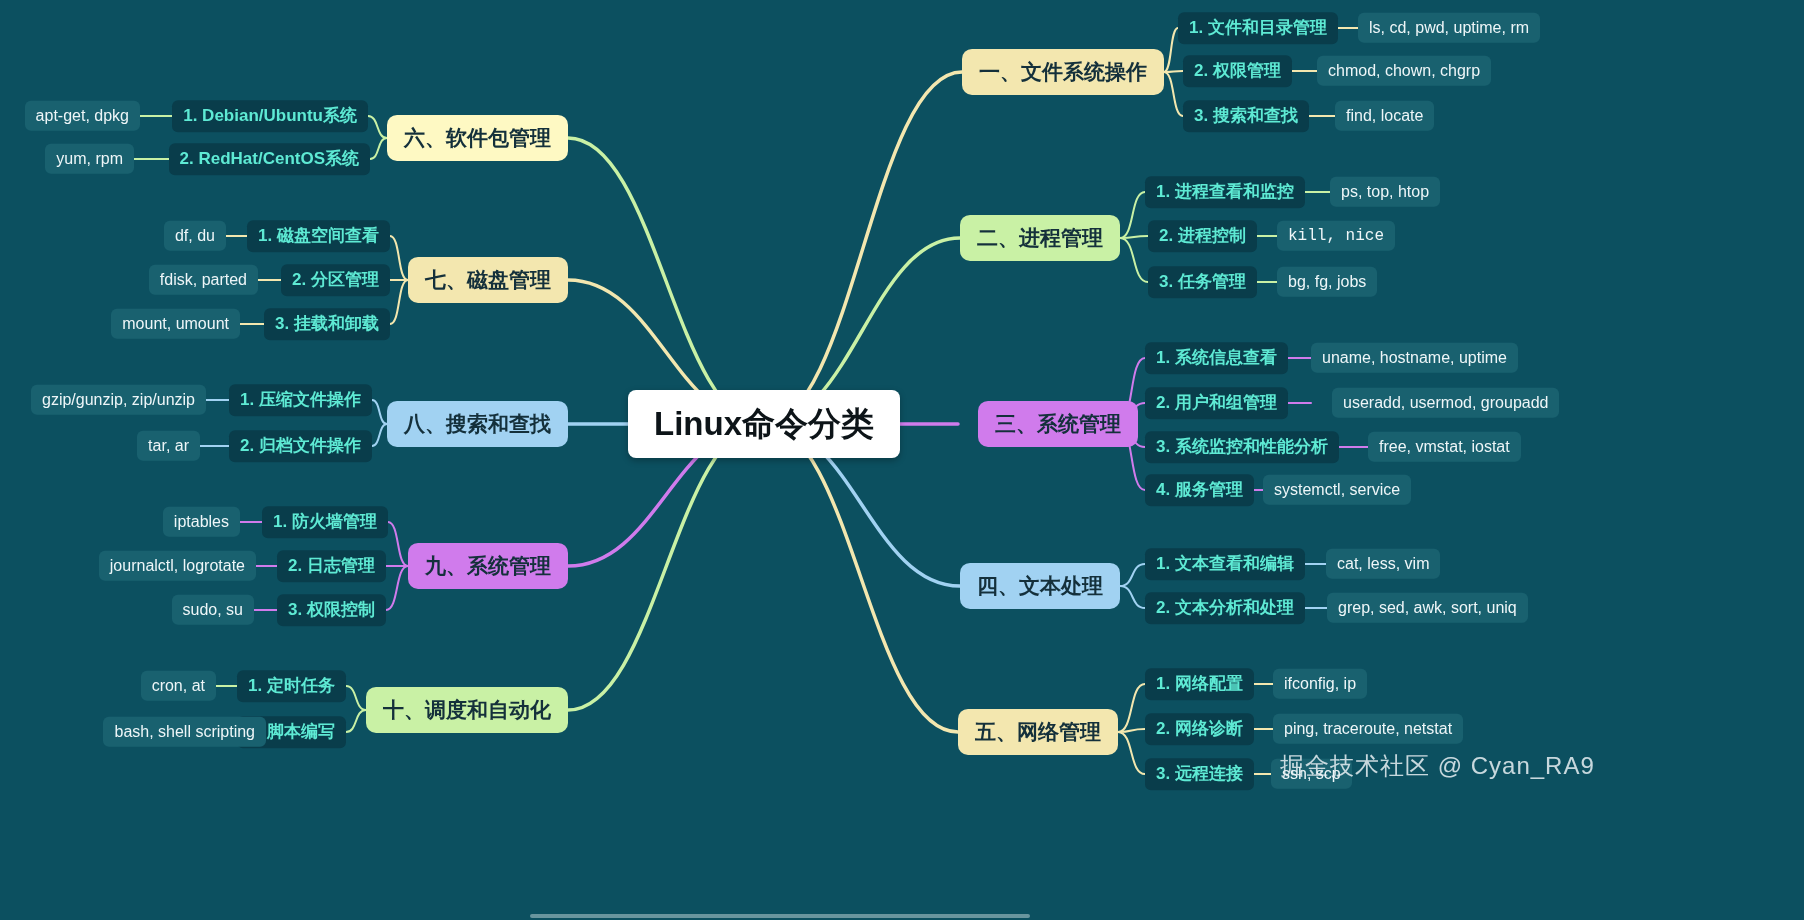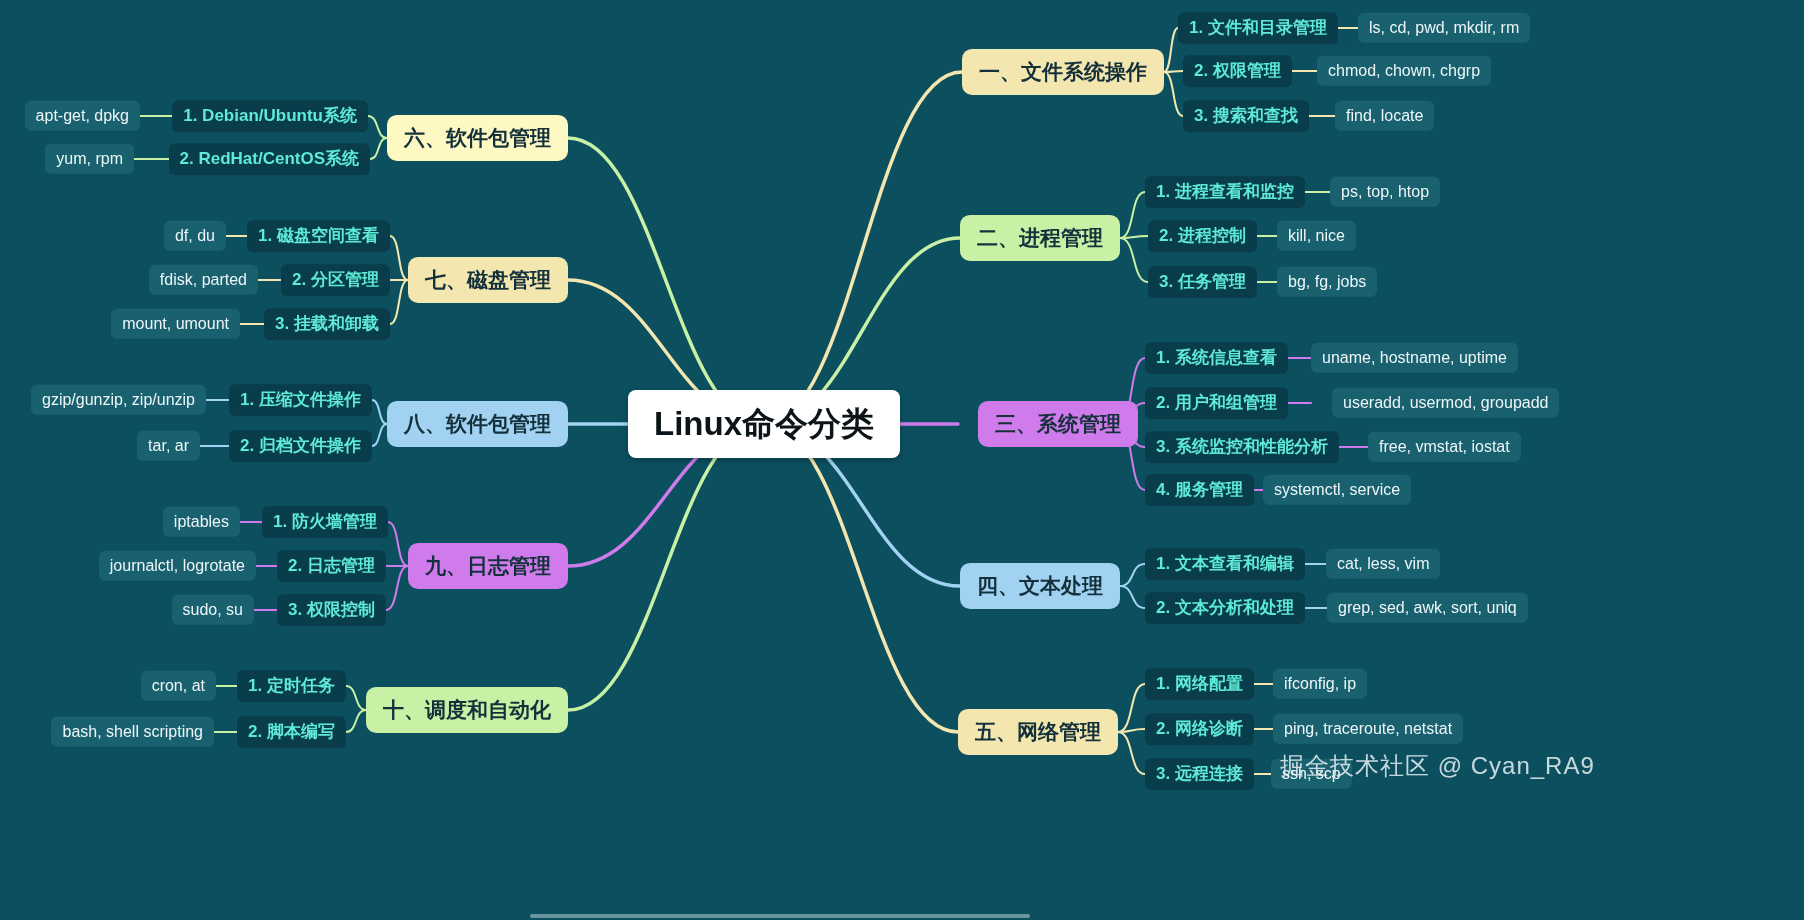--- a/index.html
+++ b/index.html
@@ -139,7 +139,7 @@
   <div class="bottom-bar" style="left: 530px; top: 914px; width: 500px;"></div>
 <div class="node branch-node" style="background: rgb(243, 231, 175); left: 962px; top: 72px;">一、文件系统操作</div>
     <div class="node sub-node" style="left: 1178px; top: 28px;">1. 文件和目录管理</div>
-    <div class="node cmd-node" style="left: 1358px; top: 28px;">ls, cd, pwd, mkdir, rm</div>
+    <div class="node cmd-node" style="left: 1358px; top: 28px;">ls, cd, pwd, uptime, rm</div>
     <div class="node sub-node" style="left: 1183px; top: 71px;">2. 权限管理</div>
     <div class="node cmd-node" style="left: 1317px; top: 71px;">chmod, chown, chgrp</div>
     <div class="node sub-node" style="left: 1183px; top: 116px;">3. 搜索和查找</div>

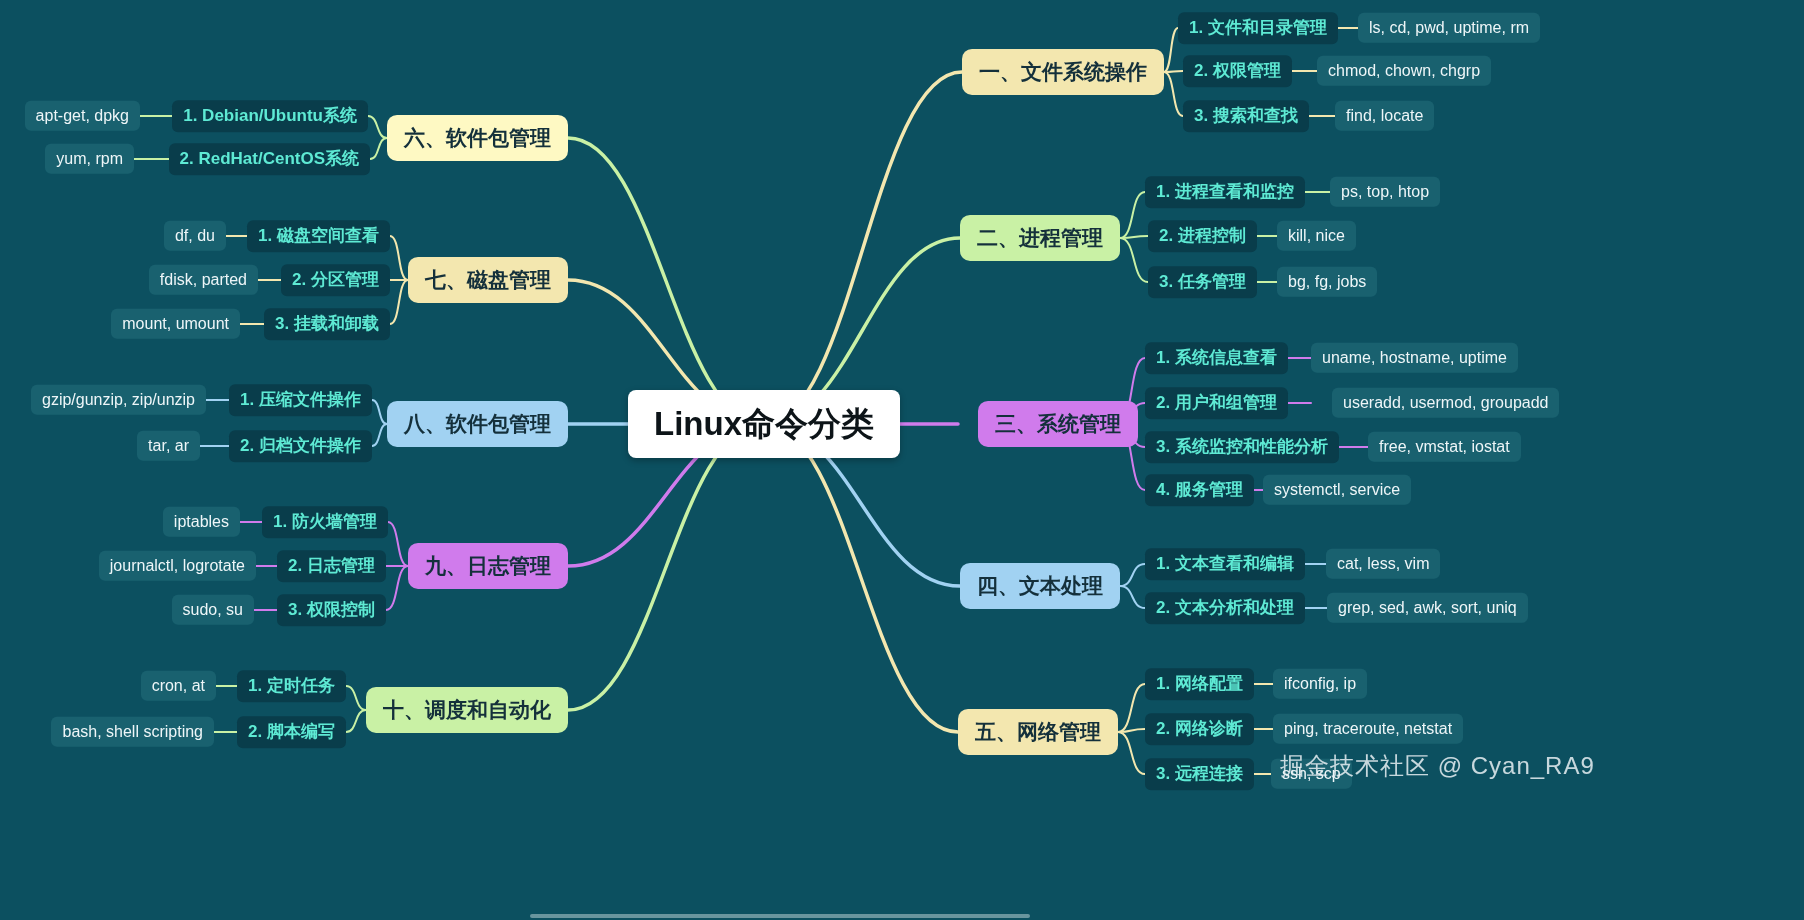--- a/index.html
+++ b/index.html
@@ -148,7 +148,7 @@
     <div class="node sub-node" style="left: 1145px; top: 192px;">1. 进程查看和监控</div>
     <div class="node cmd-node" style="left: 1330px; top: 192px;">ps, top, htop</div>
     <div class="node sub-node" style="left: 1148px; top: 236px;">2. 进程控制</div>
-    <div class="node cmd-node" style="left: 1277px; top: 236px;">kill, nice</div>
+    <div class="node cmd-node" style="left: 1277px; top: 236px; font-family: Liberation Mono, monospace;">kill, nice</div>
     <div class="node sub-node" style="left: 1148px; top: 282px;">3. 任务管理</div>
     <div class="node cmd-node" style="left: 1277px; top: 282px;">bg, fg, jobs</div>
     <div class="node branch-node" style="background: rgb(208, 123, 236); left: 958px; top: 424px; margin-left: 20px;">三、系统管理</div>

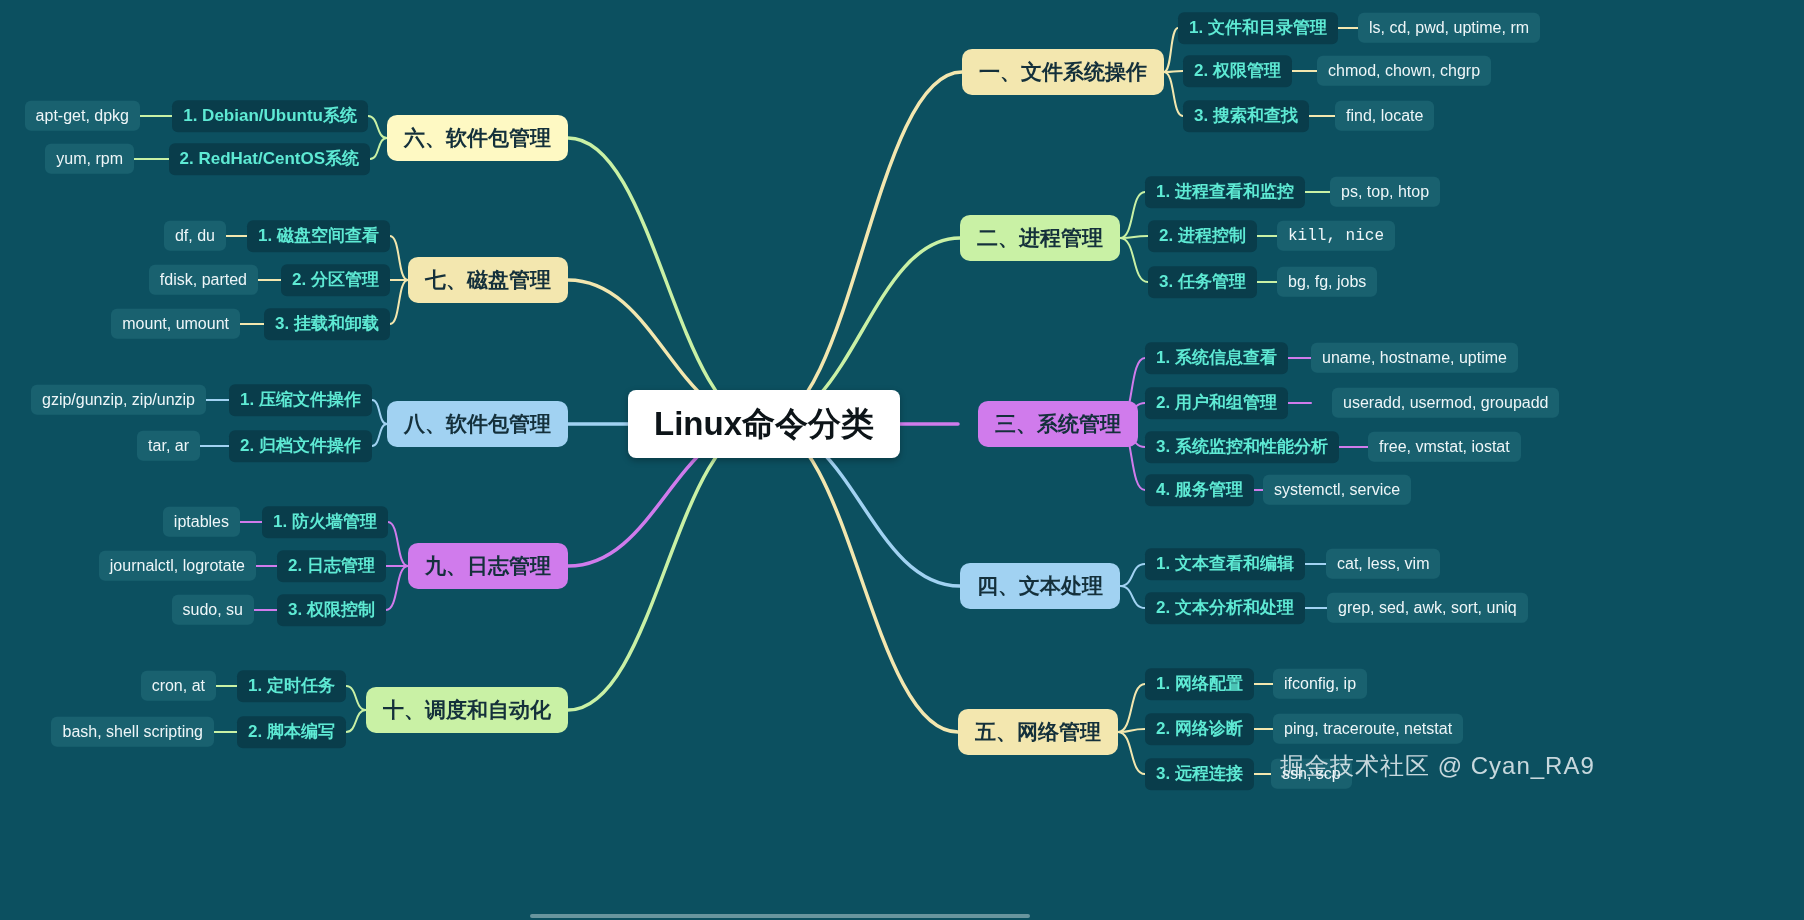--- a/index.html
+++ b/index.html
@@ -184,7 +184,7 @@
     <div class="node cmd-node" style="right: 1546px; top: 280px;">fdisk, parted</div>
     <div class="node sub-node" style="right: 1414px; top: 324px;">3. 挂载和卸载</div>
     <div class="node cmd-node" style="right: 1564px; top: 324px;">mount, umount</div>
-    <div class="node branch-node" style="background: rgb(161, 210, 242); right: 1236px; top: 424px;">八、软件包管理</div>
+    <div class="node branch-node" style="background: rgb(161, 210, 242); right: 1236px; top: 424px;">八、搜索和查找</div>
     <div class="node sub-node" style="right: 1432px; top: 400px;">1. 压缩文件操作</div>
     <div class="node cmd-node" style="right: 1598px; top: 400px;">gzip/gunzip, zip/unzip</div>
     <div class="node sub-node" style="right: 1432px; top: 446px;">2. 归档文件操作</div>

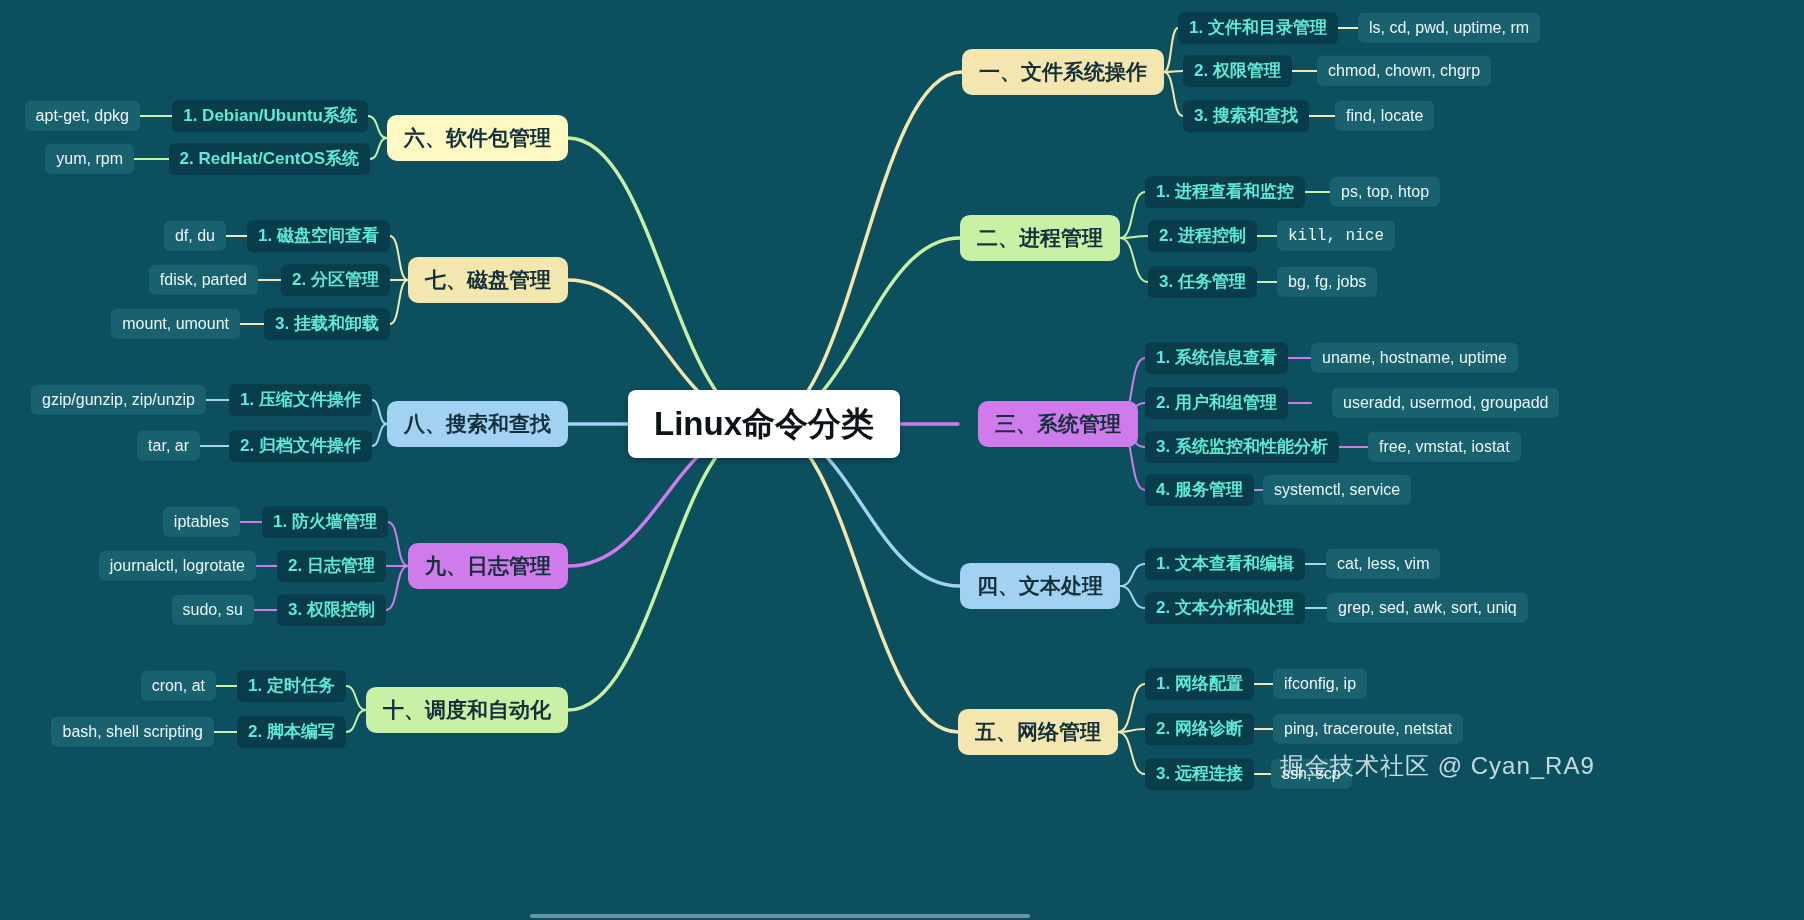--- a/index.html
+++ b/index.html
@@ -189,7 +189,7 @@
     <div class="node cmd-node" style="right: 1598px; top: 400px;">gzip/gunzip, zip/unzip</div>
     <div class="node sub-node" style="right: 1432px; top: 446px;">2. 归档文件操作</div>
     <div class="node cmd-node" style="right: 1604px; top: 446px;">tar, ar</div>
-    <div class="node branch-node" style="background: rgb(208, 123, 236); right: 1236px; top: 566px;">九、日志管理</div>
+    <div class="node branch-node" style="background: rgb(208, 123, 236); right: 1236px; top: 566px;">九、系统管理</div>
     <div class="node sub-node" style="right: 1416px; top: 522px;">1. 防火墙管理</div>
     <div class="node cmd-node" style="right: 1564px; top: 522px;">iptables</div>
     <div class="node sub-node" style="right: 1418px; top: 566px;">2. 日志管理</div>

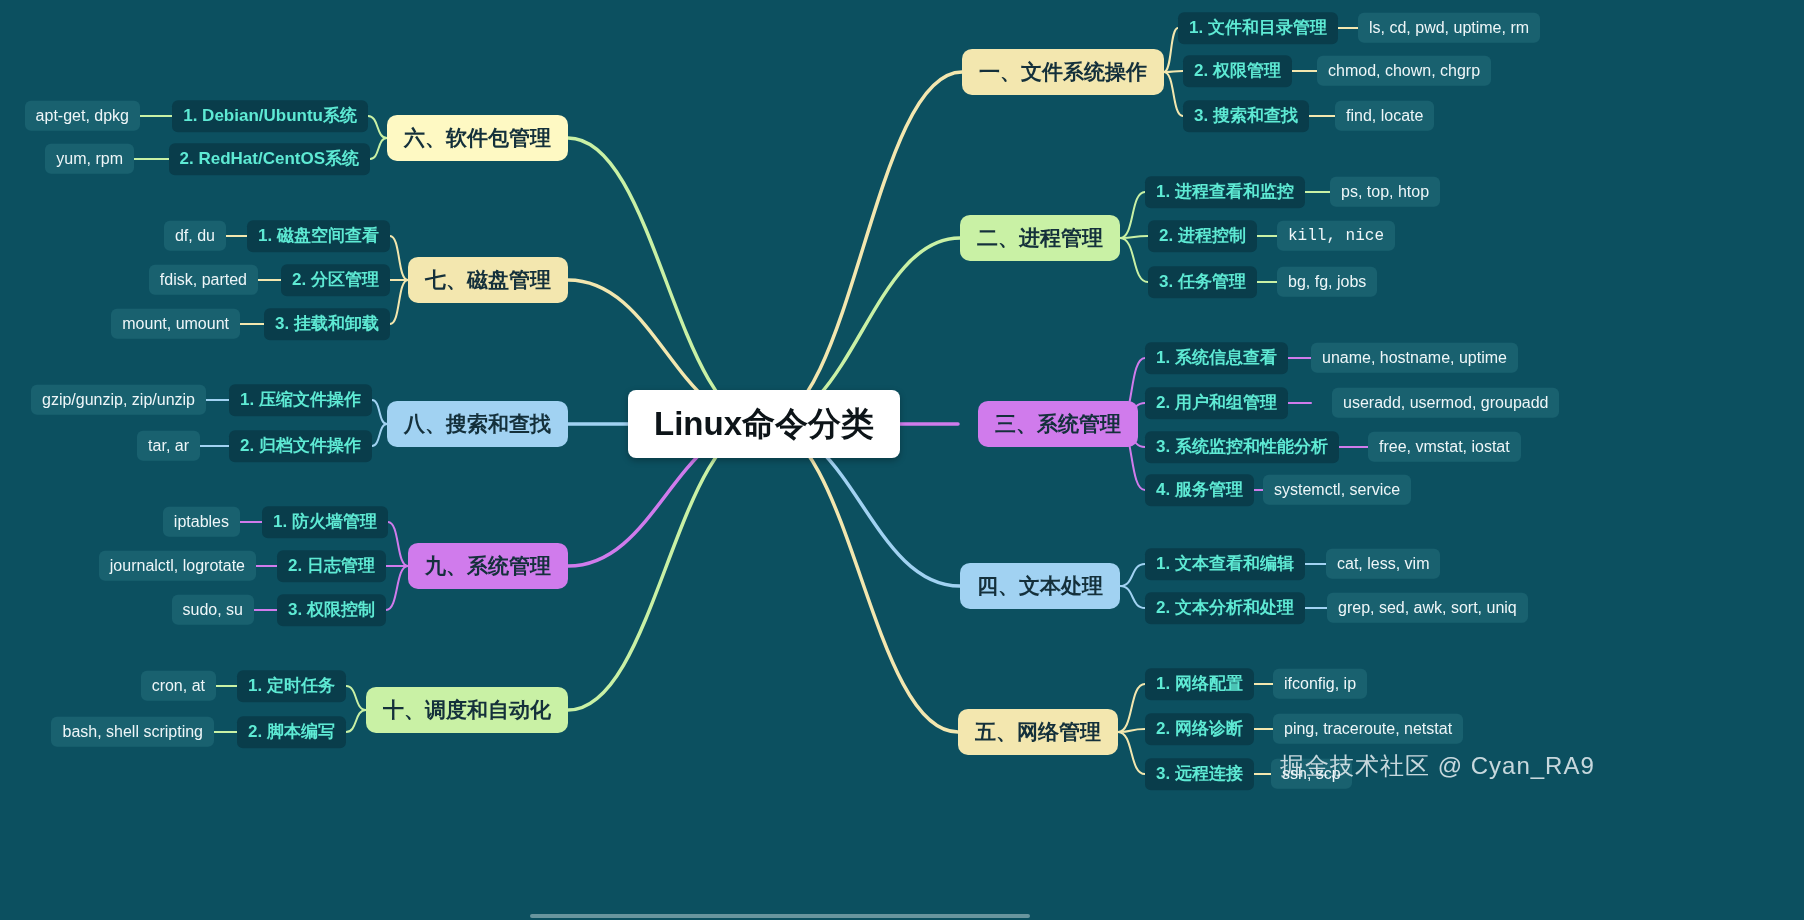--- a/index.html
+++ b/index.html
@@ -200,7 +200,7 @@
     <div class="node sub-node" style="right: 1458px; top: 686px;">1. 定时任务</div>
     <div class="node cmd-node" style="right: 1588px; top: 686px;">cron, at</div>
     <div class="node sub-node" style="right: 1458px; top: 732px;">2. 脚本编写</div>
-    <div class="node cmd-node" style="right: 1590px; top: 732px;">bash, shell scripting</div>
+    <div class="node cmd-node" style="right: 1538px; top: 732px;">bash, shell scripting</div>
   </div>
 
 </body></html>

